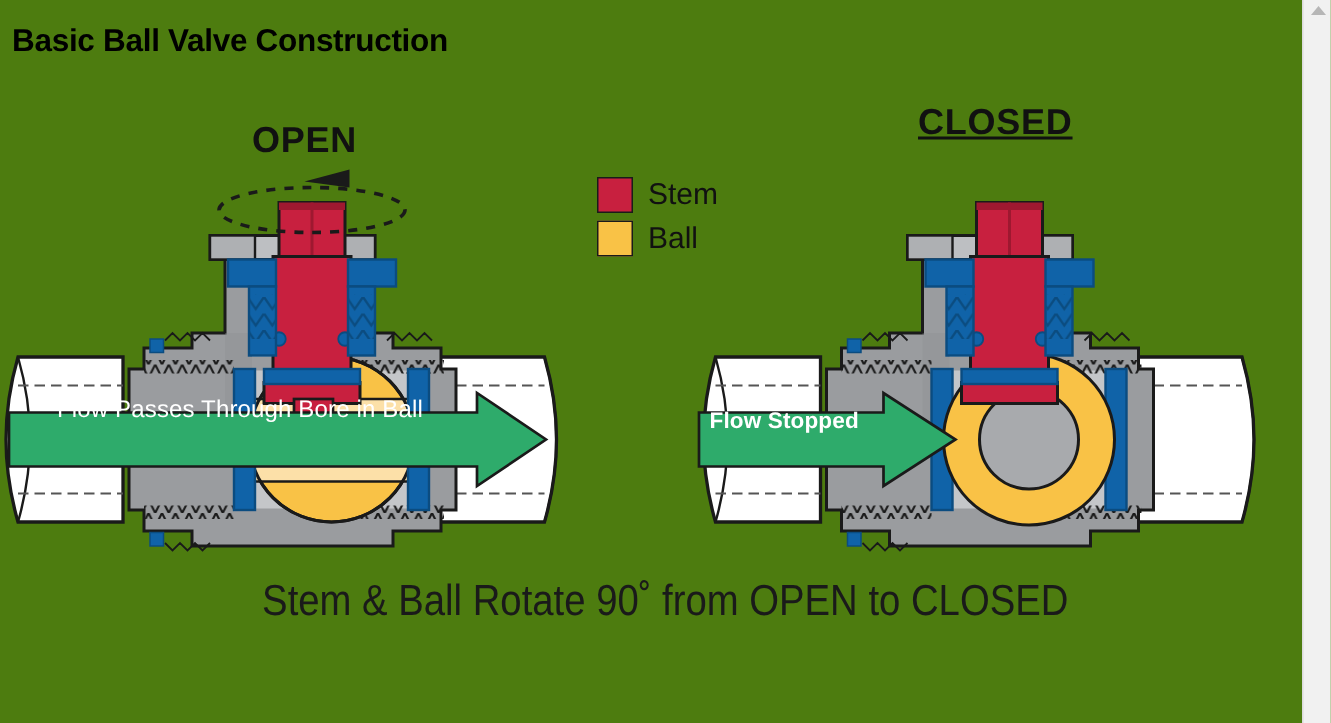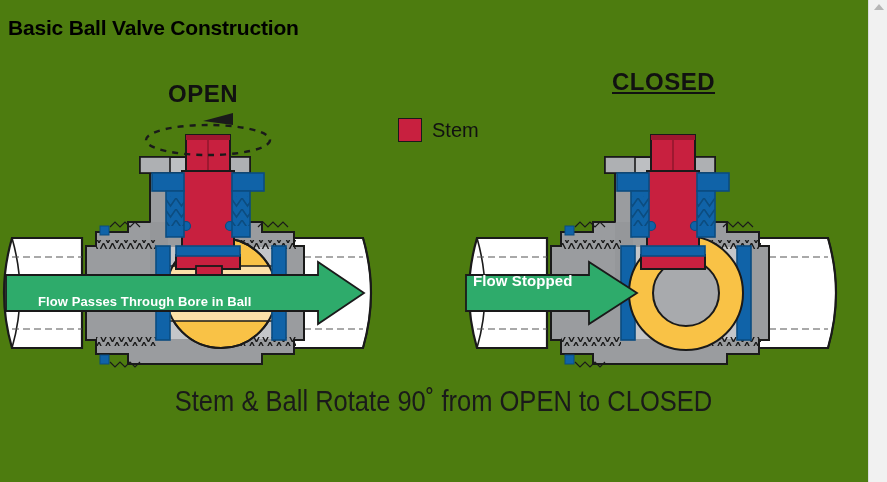--- a/index.html
+++ b/index.html
@@ -312,6 +312,10 @@
       <div class="legend-swatch" style="background-color: rgb(200, 32, 63);"></div>
       <div class="legend-text">Stem</div>
     </div>
+    <div class="legend-row">
+      <div class="legend-swatch" style="background-color: rgb(249, 194, 70);"></div>
+      <div class="legend-text">Ball</div>
+    </div>
   </div>
 
   <div style="position:absolute;left:38px;top:294px;font-size:13px;font-weight:bold;color:#ffffff;white-space:nowrap;letter-spacing:0.1px;">Flow  Passes Through Bore in Ball</div>

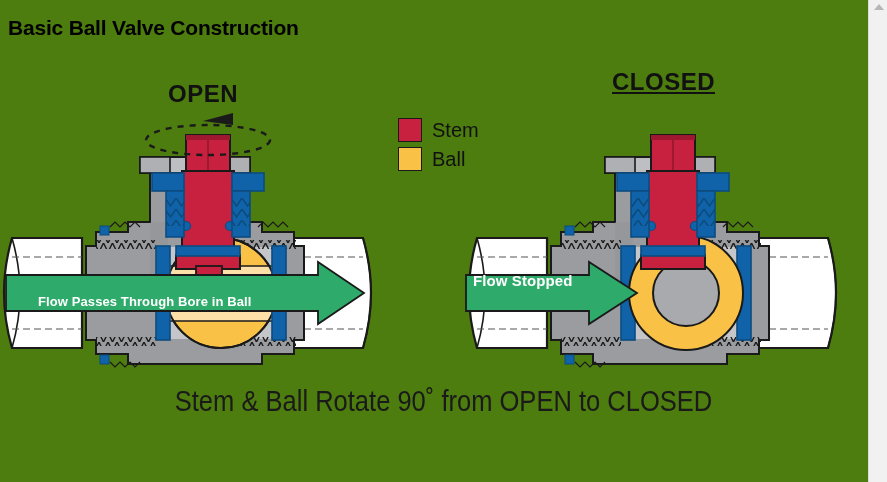--- a/index.html
+++ b/index.html
@@ -318,7 +318,7 @@
     </div>
   </div>
 
-  <div style="position:absolute;left:38px;top:294px;font-size:13px;font-weight:bold;color:#ffffff;white-space:nowrap;letter-spacing:0.1px;">Flow  Passes Through Bore in Ball</div>
+  <div style="position:absolute;left:38px;top:265px;font-size:16px;font-weight:normal;color:#ffffff;white-space:nowrap;letter-spacing:0.1px;">Flow  Passes Through Bore in Ball</div>
   <div style="position:absolute;left:473px;top:272px;font-size:15px;font-weight:bold;color:#ffffff;white-space:nowrap;letter-spacing:0.1px;">Flow  Stopped</div>
 
   <div id="caption">Stem &amp; Ball Rotate 90˚ from OPEN to CLOSED</div>

